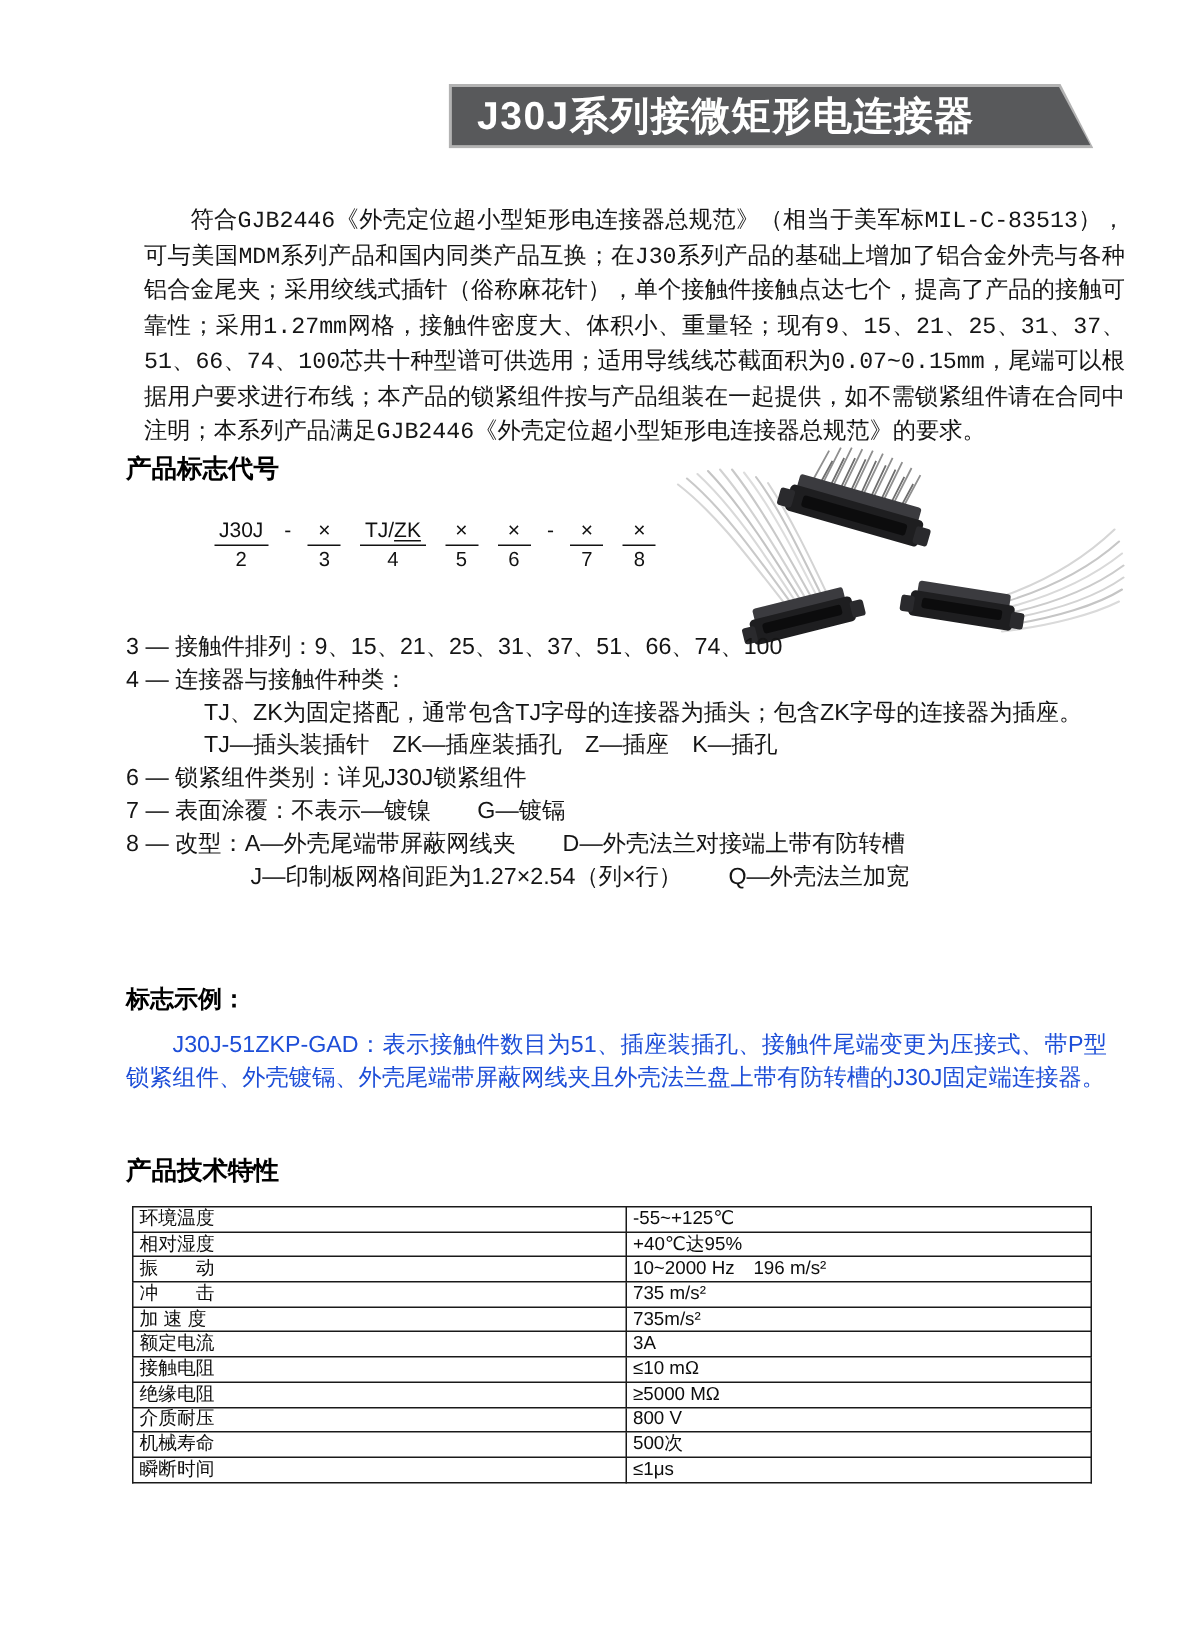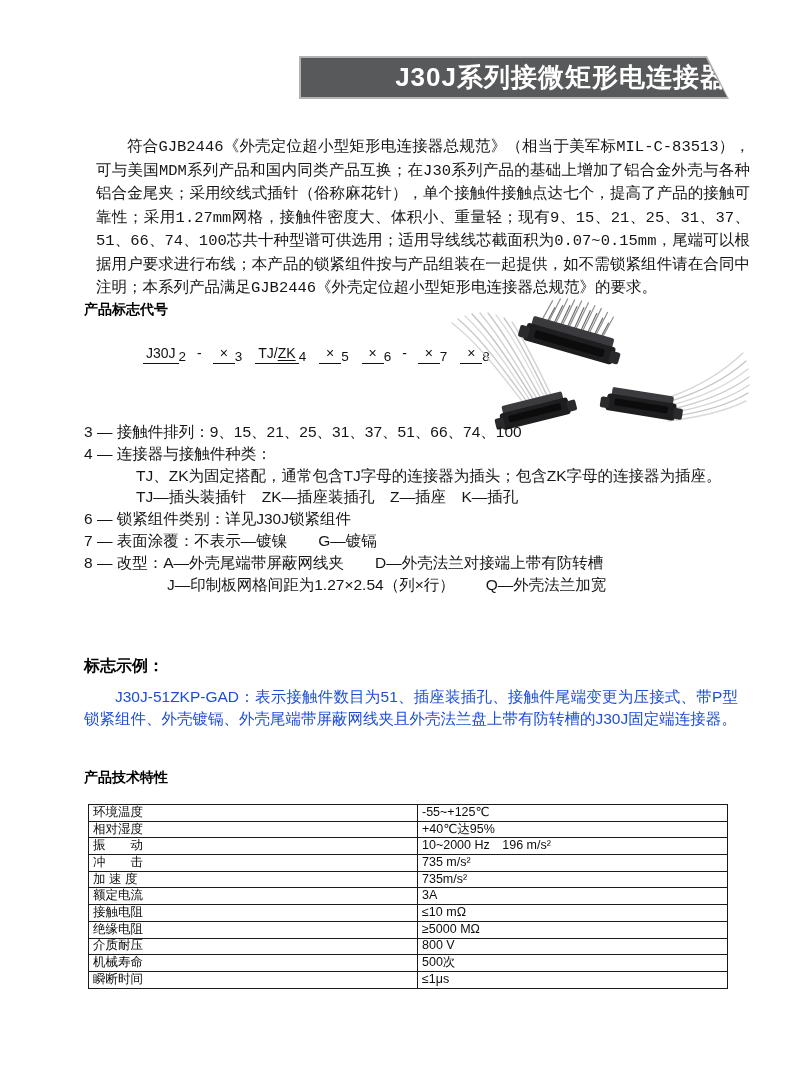--- a/index.html
+++ b/index.html
@@ -82,7 +82,7 @@
 <body>
 
 <div class="banner-outer" style="background: rgb(179, 179, 179);">
-  <div class="banner-inner" style="background: rgb(88, 89, 91); justify-content: flex-end;">
+  <div class="banner-inner" style="background: rgb(88, 89, 91);">
     <span>J30J系列接微矩形电连接器</span>
   </div>
 </div>

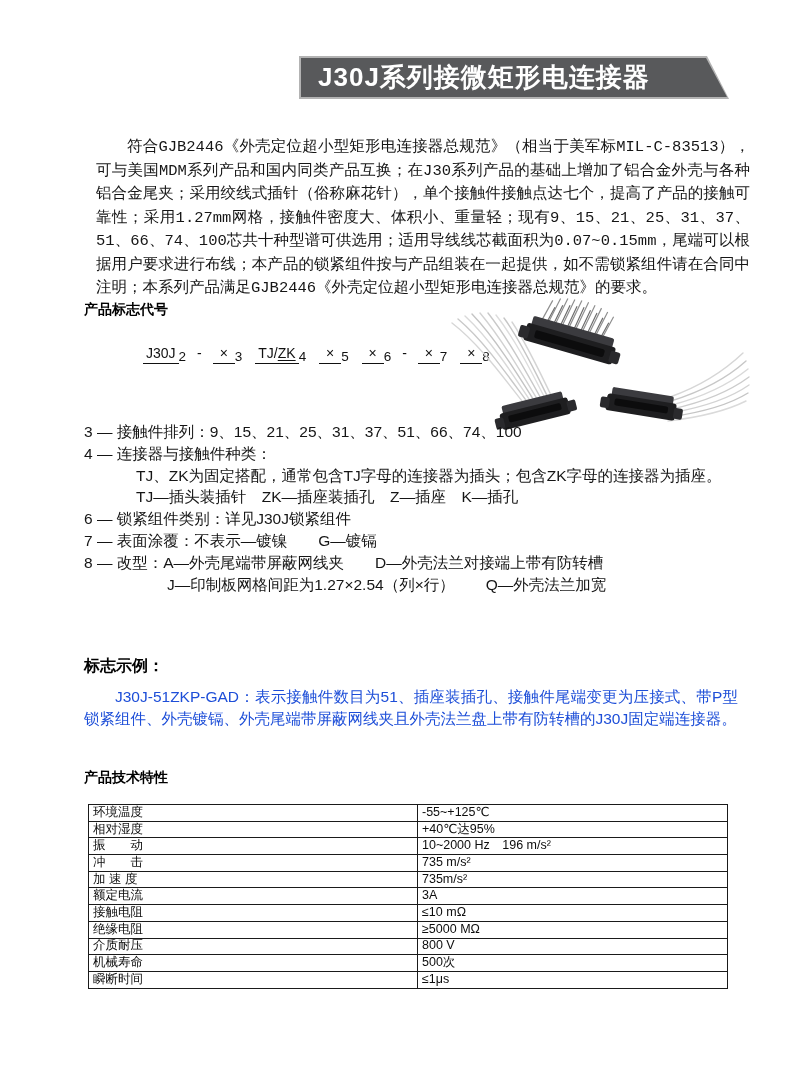--- a/index.html
+++ b/index.html
@@ -32,7 +32,7 @@
   }
   
   .section-title{
-    position:absolute;left:84px;margin:0;font-size:14px;font-weight:700;color:#000;
+    position:absolute;left:84px;margin:0;font-size:17px;font-weight:700;color:#000;
   }
   #marking-title{top:301px;}
   #tech-title{top:769px;}

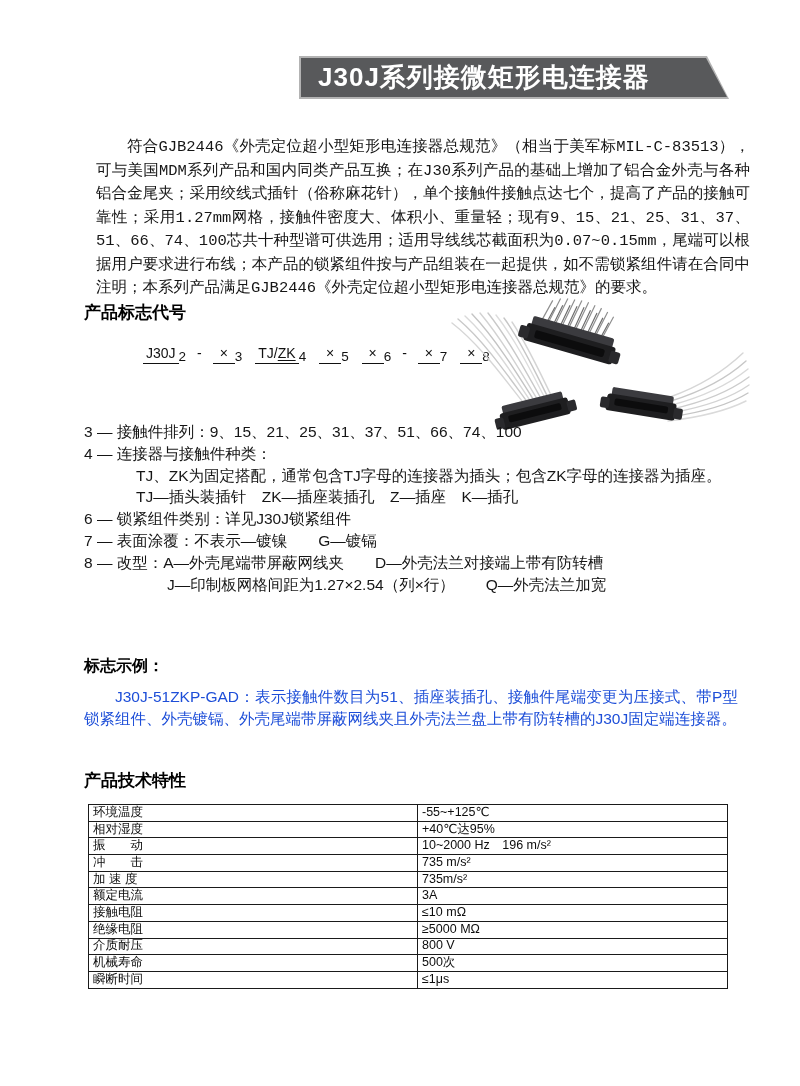--- a/index.html
+++ b/index.html
@@ -41,7 +41,7 @@
     position:absolute;left:143px;top:345px;display:flex;align-items:flex-start;
     column-gap:13px;font-size:14px;color:#111;
   }
-  .frac{display:inline-flex;flex-direction:row;align-items:flex-end;}
+  .frac{display:inline-flex;flex-direction:column;align-items:center;}
   .frac .top{
     padding:0 3px 1px;border-bottom:1.4px solid #111;min-width:16px;
     text-align:center;line-height:17px;white-space:nowrap;

